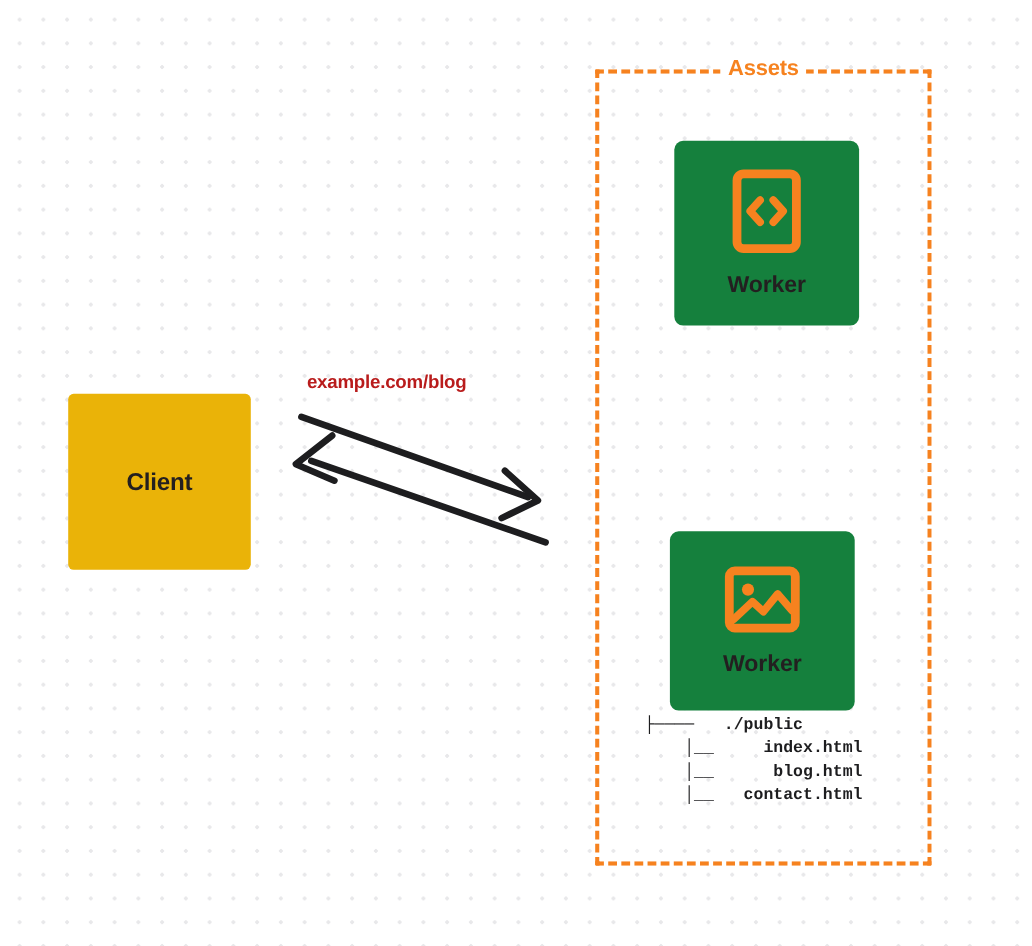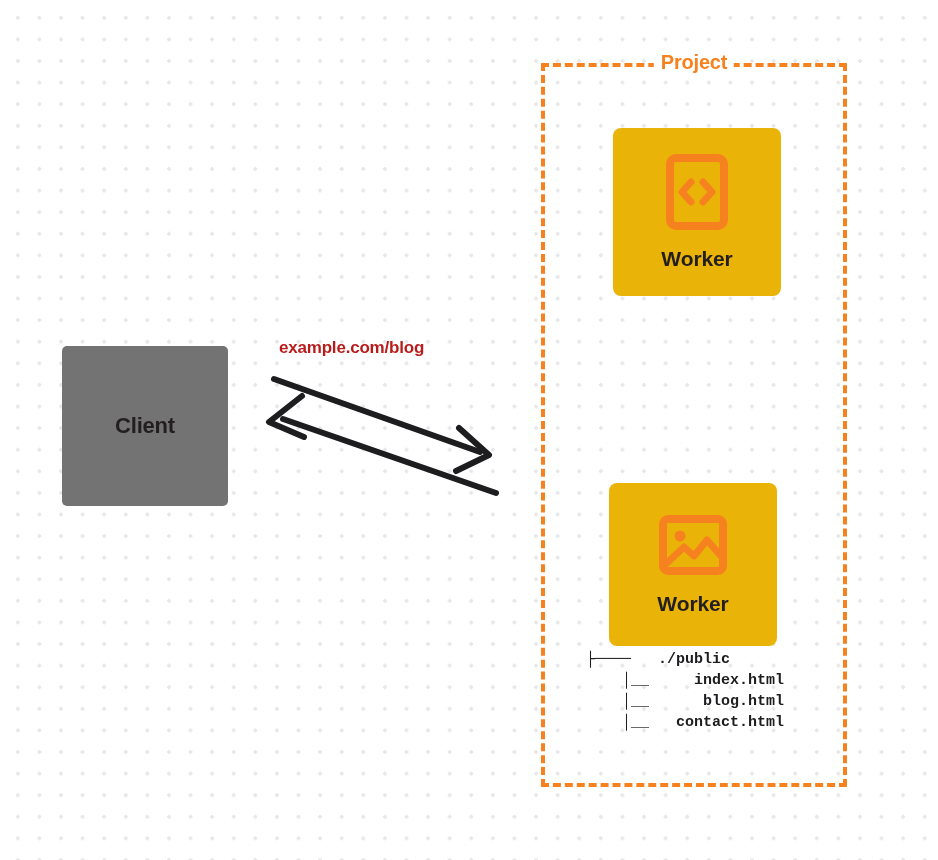--- a/index.html
+++ b/index.html
@@ -172,7 +172,7 @@
 
   <div class="project-group">
     <div class="project-border"></div>
-    <div class="project-label">Project</div>
+    <div class="project-label">Assets</div>
   </div>
 
   <div id="worker-card" class="node-card">

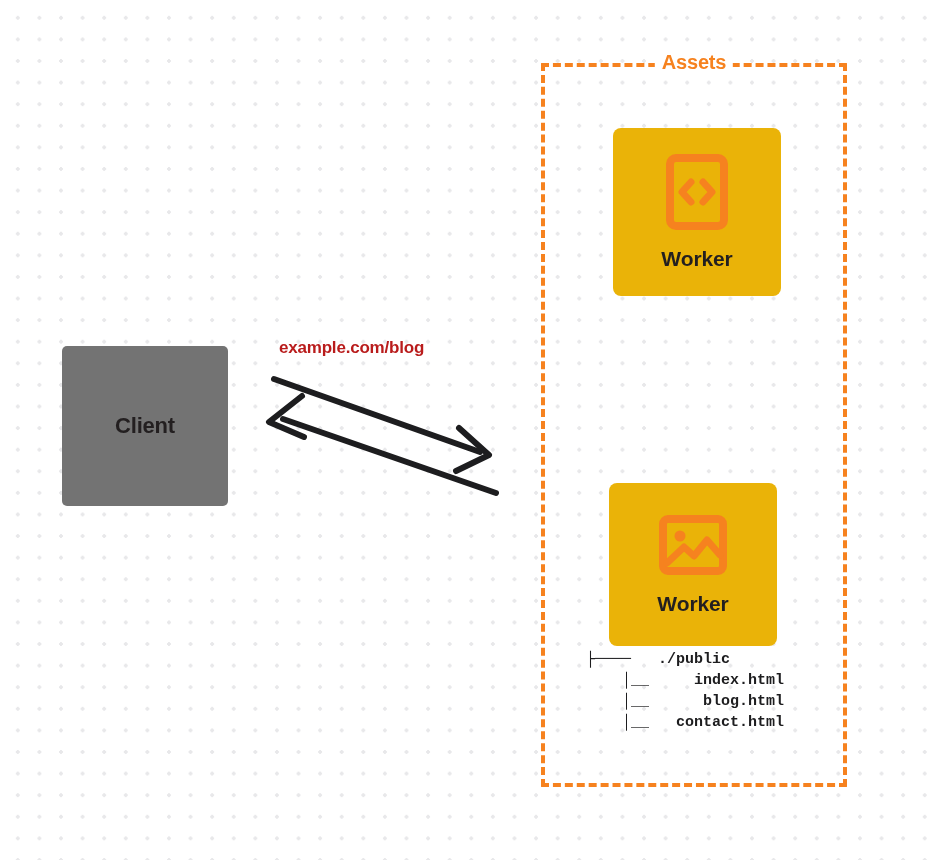--- a/index.html
+++ b/index.html
@@ -57,7 +57,7 @@
   .node-card {
     position: absolute;
     box-sizing: border-box;
-    background: #eab308;
+    background: #15803d;
     border-radius: 8px;
     display: flex;
     flex-direction: column;

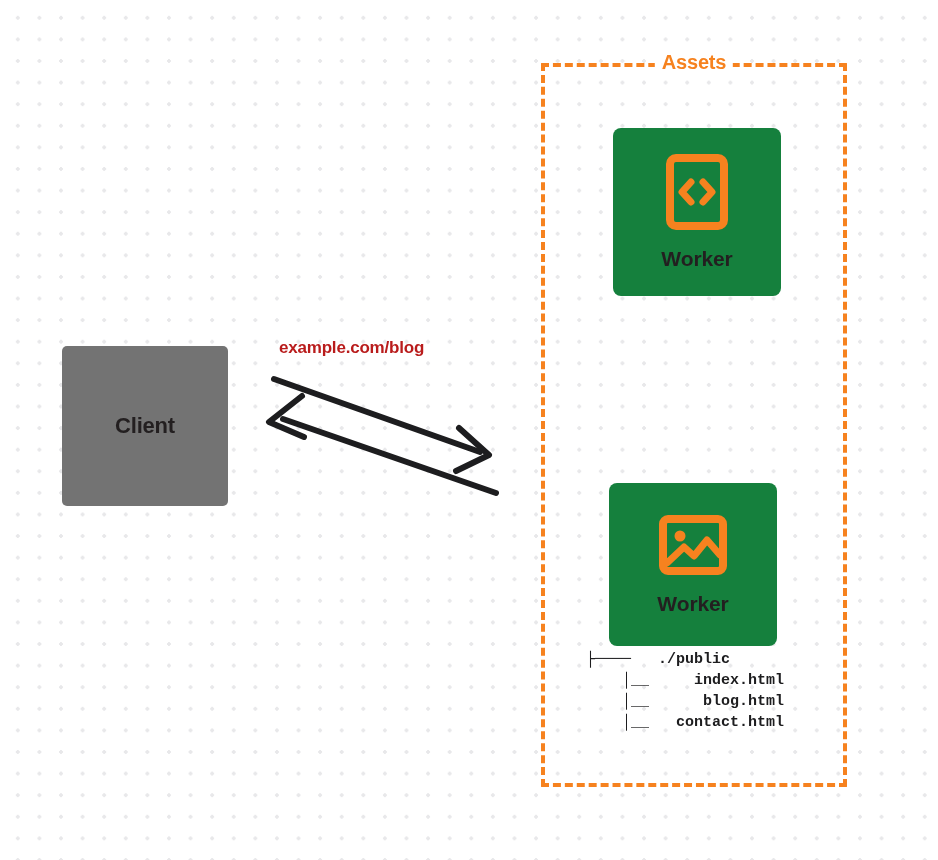--- a/index.html
+++ b/index.html
@@ -106,11 +106,11 @@
   #client-box {
     position: absolute;
     left: 62px;
-    top: 346px;
+    top: 358px;
     width: 166px;
     height: 160px;
     box-sizing: border-box;
-    background: #737373;
+    background: #eab308;
     border-radius: 5px;
     display: flex;
     align-items: center;

